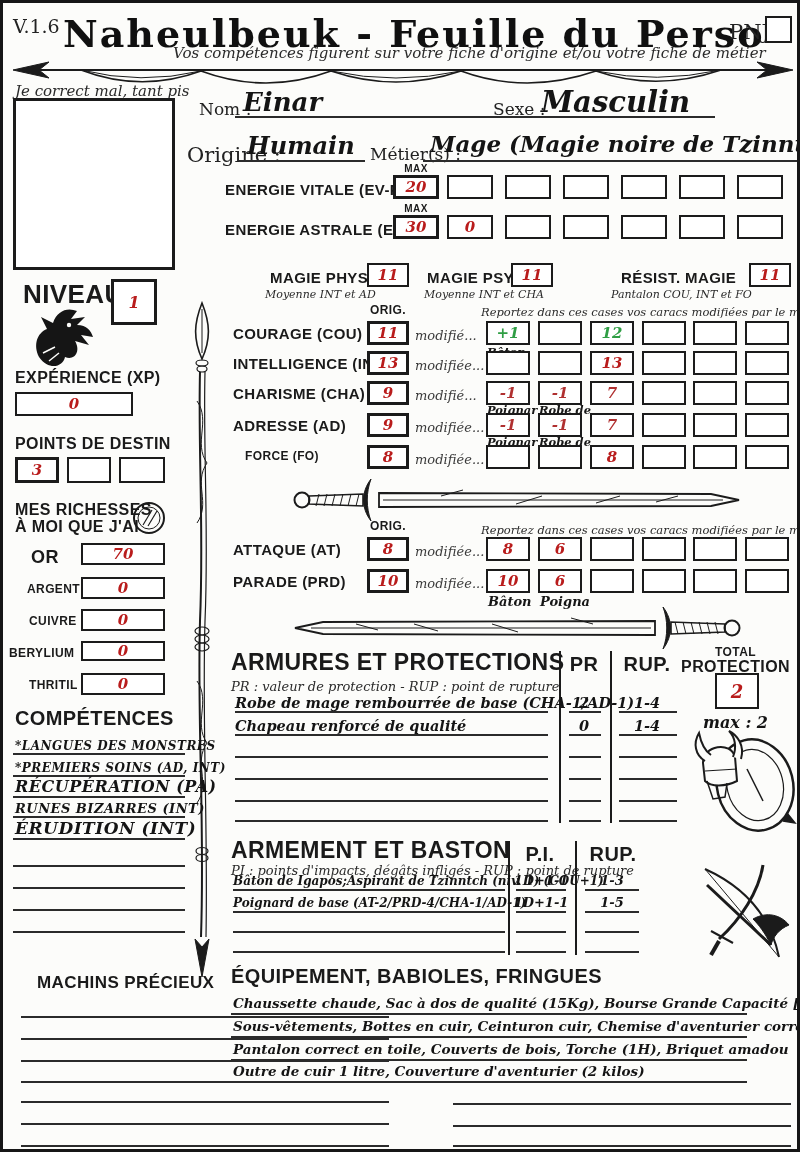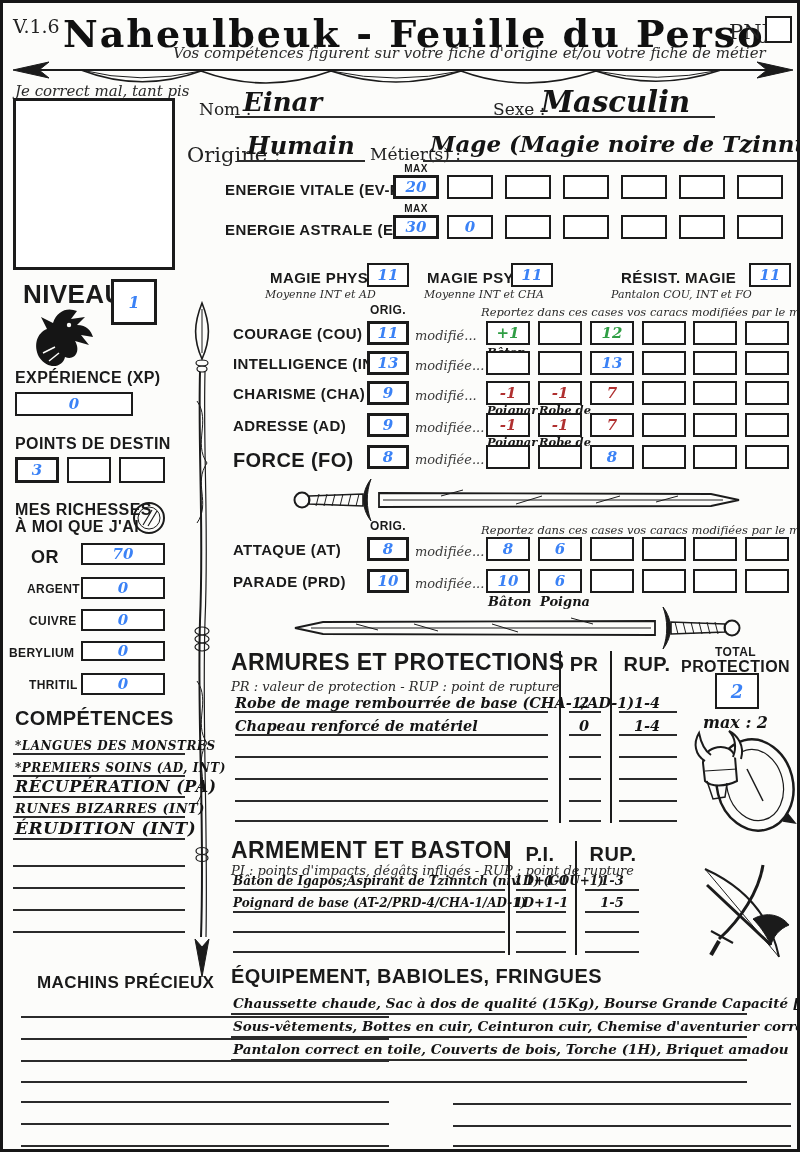--- a/index.html
+++ b/index.html
@@ -11,7 +11,7 @@
   .handc{position:absolute;font-family:"DejaVu Serif",serif;font-style:italic;font-weight:600;color:#141414;white-space:nowrap;letter-spacing:.5px;}
   .bx{position:absolute;border:2px solid #1b1b1b;background:#fff;display:flex;align-items:center;justify-content:center;box-sizing:border-box;}
   .thick{border-width:3px;}
-  .val{font-family:"DejaVu Serif",serif;font-style:italic;font-weight:700;font-size:15px;color:#3b82f6;white-space:nowrap;}
+  .val{font-family:"DejaVu Serif",serif;font-style:italic;font-weight:700;font-size:15px;color:#b91c1c;white-space:nowrap;}
   .uline{position:absolute;border-bottom:2px solid #2b2b2b;}
   .vline{position:absolute;border-left:2px solid #1b1b1b;}
   .mod{position:absolute;font-family:"DejaVu Serif",serif;font-style:italic;font-size:13px;color:#3a3a3a;white-space:nowrap;}

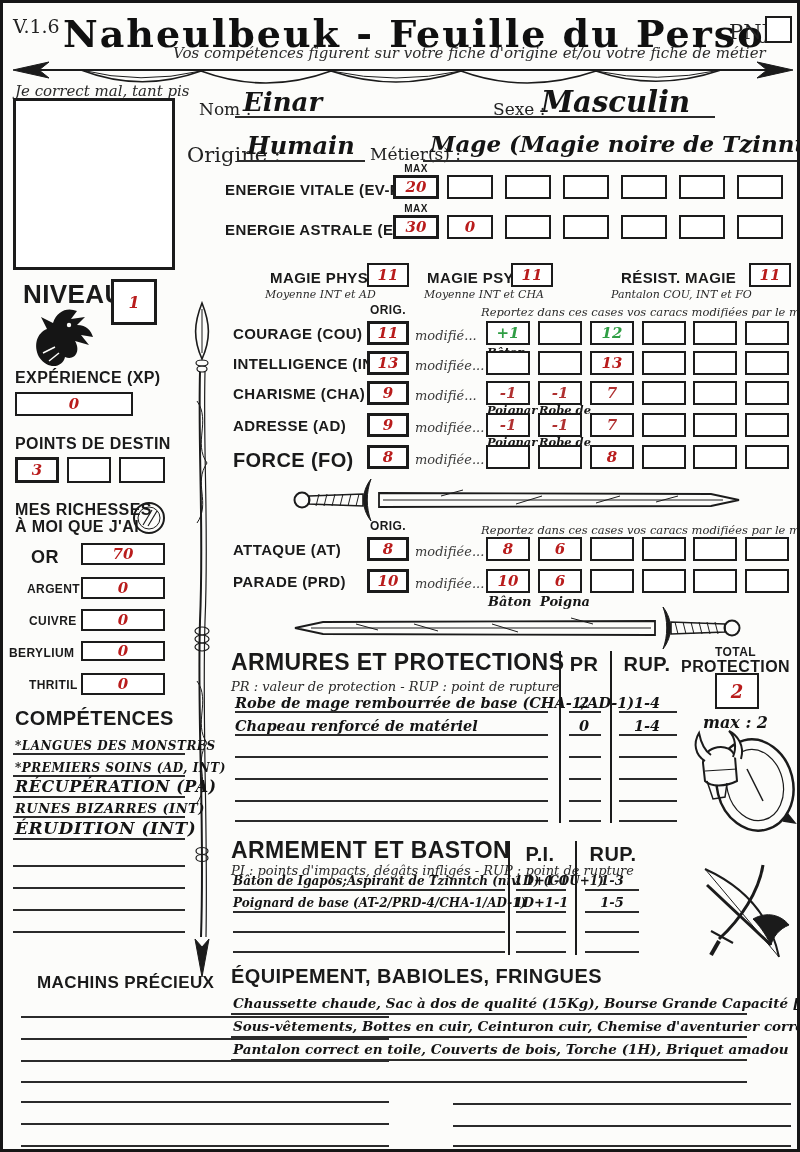--- a/index.html
+++ b/index.html
@@ -176,7 +176,7 @@
   <span class="sub" style="left:484px;top:432px">Poignar</span>
   <span class="sub" style="left:536px;top:432px">Robe de</span>
 
-  <span class="bl" style="left:230px;top:446px;font-size:20px">FORCE (FO)</span>
+  <span class="bl" style="left:242px;top:446px;font-size:12px">FORCE (FO)</span>
   <div class="bx thick" style="left:364px;top:442px;width:42px;height:24px">
       <span class="val">8</span>
     </div>

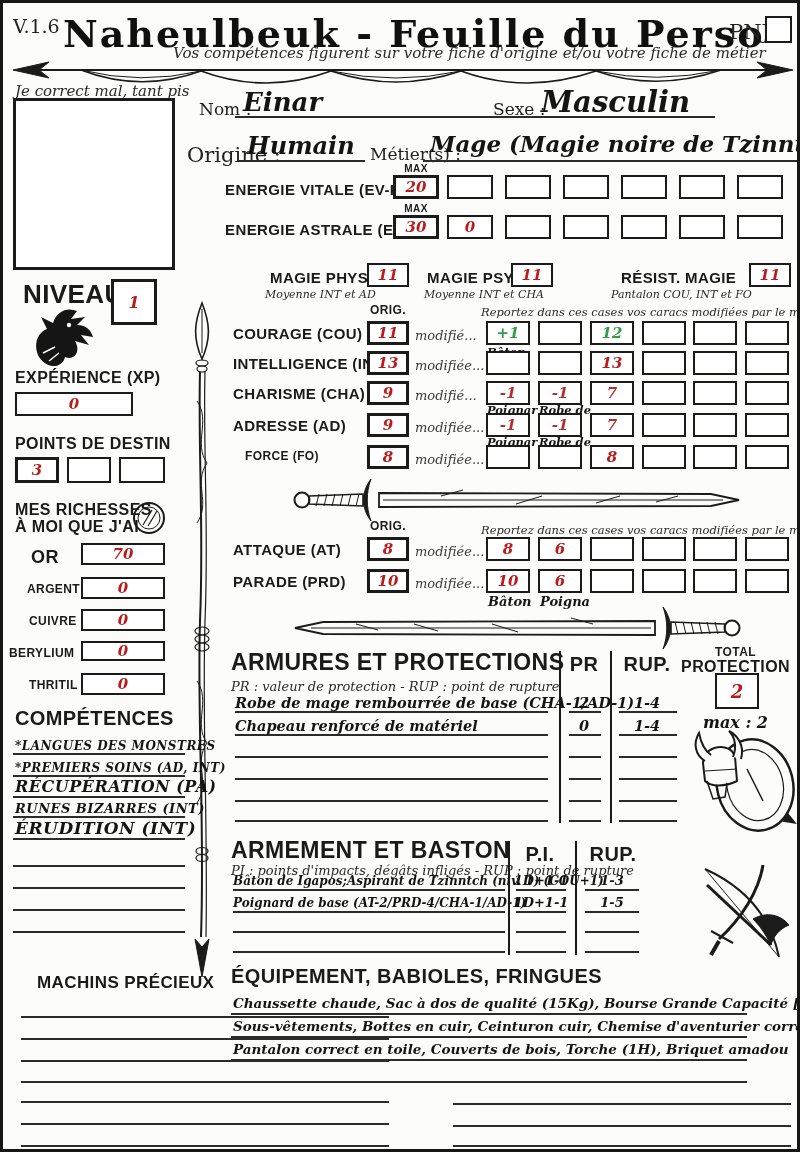--- a/index.html
+++ b/index.html
@@ -265,7 +265,7 @@
   <span class="hand ctr" style="left:614px;top:691px;width:60px;font-size:14.5px">1-4</span>
   <div class="uline" style="left:616px;top:708px;width:58px"></div>
 
-  <span class="hand" style="left:232px;top:714px;font-size:14.5px">Chapeau renforcé de matériel</span>
+  <span class="hand" style="left:232px;top:714px;font-size:14.5px">Chapeau renforcé de qualité</span>
   <div class="uline" style="left:232px;top:731px;width:313px"></div>
   <span class="hand ctr" style="left:560px;top:714px;width:42px;font-size:14.5px">0</span>
   <div class="uline" style="left:566px;top:731px;width:32px"></div>

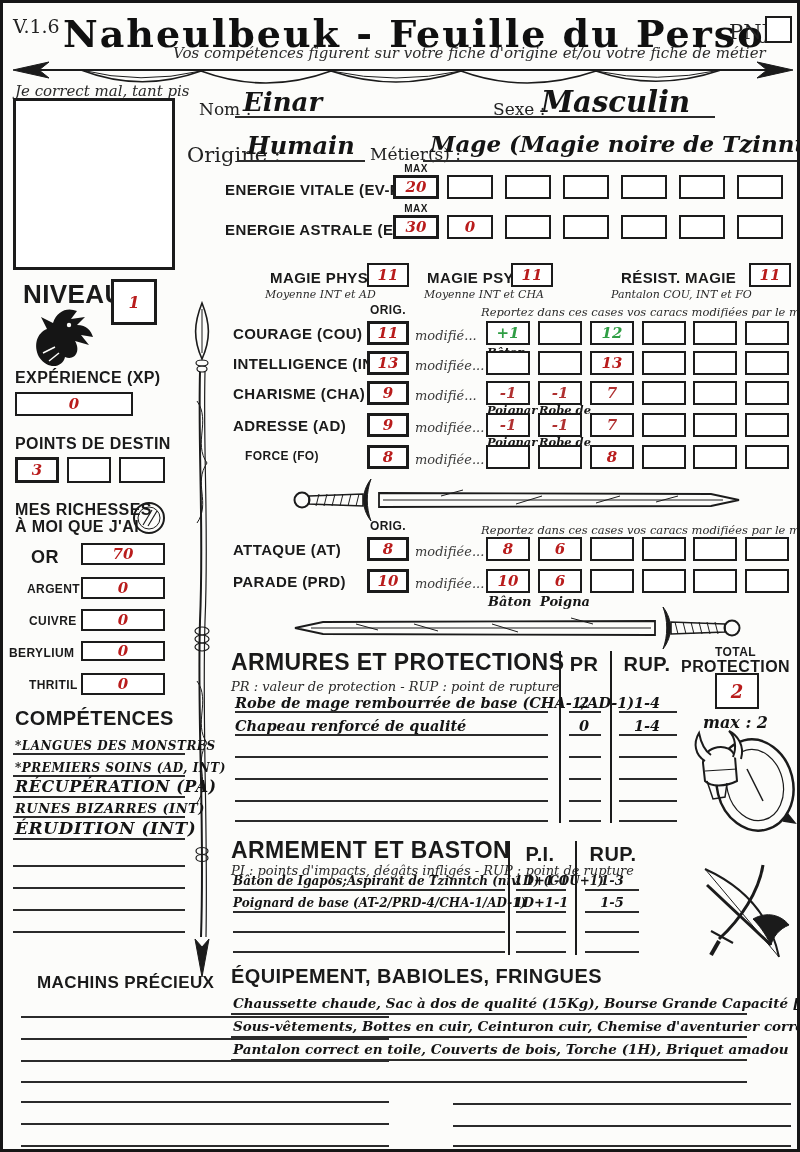--- a/index.html
+++ b/index.html
@@ -353,6 +353,7 @@
   <div class="uline" style="left:228px;top:1033px;width:516px"></div>
   <span class="hand" style="left:230px;top:1038px;font-size:13.5px">Pantalon correct en toile, Couverts de bois, Torche (1H), Briquet amadou</span>
   <div class="uline" style="left:228px;top:1056px;width:516px"></div>
+  <span class="hand" style="left:230px;top:1060px;font-size:13.5px">Outre de cuir 1 litre, Couverture d'aventurier (2 kilos)</span>
   <div class="uline" style="left:228px;top:1078px;width:516px"></div>
   <div class="uline" style="left:450px;top:1100px;width:338px"></div>
   <div class="uline" style="left:450px;top:1122px;width:338px"></div>

